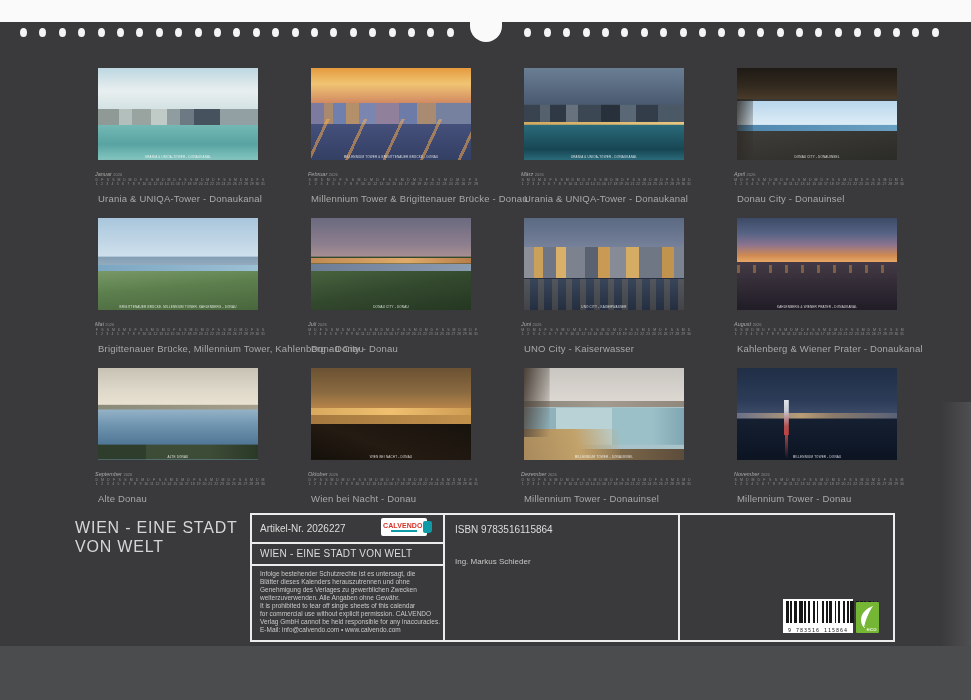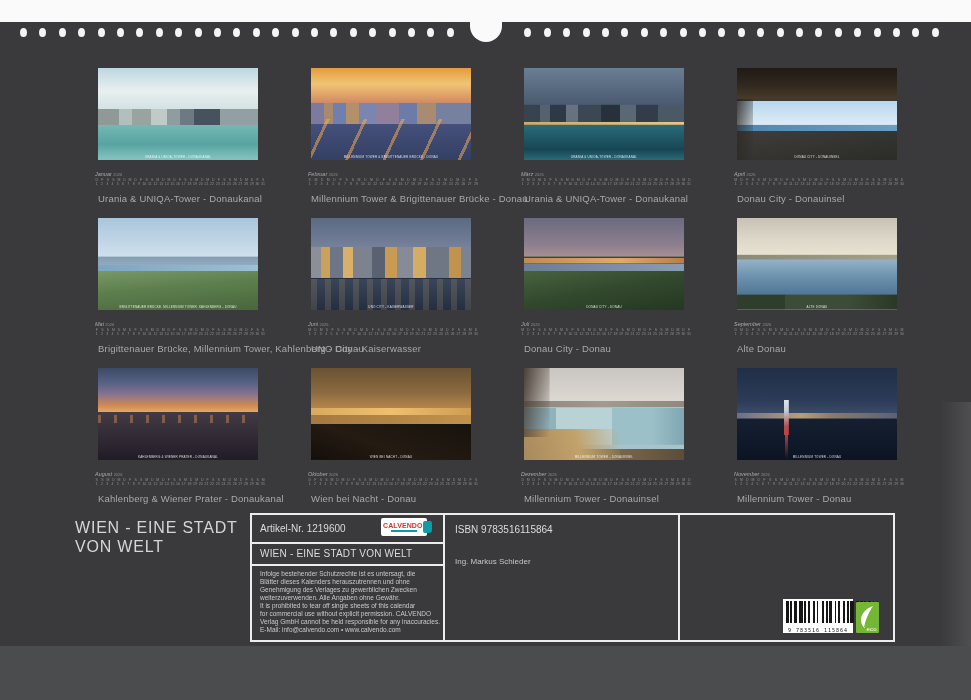--- a/index.html
+++ b/index.html
@@ -575,81 +575,6 @@
         <div class="cap">Brigittenauer Brücke, Millennium Tower, Kahlenberg - Donau</div>
       </div>
       <div class="cell">
-        <div class="photo p6">
-          <div class="photo-cap">UNO City - Kaiserwasser</div>
-        </div>
-        <div class="minical">
-          <div class="mc-scale">
-            <div class="mc-head">Juni<span class="yr">2026</span></div>
-            <div class="mc-row">
-              <span>M</span>
-              <span>D</span>
-              <span>M</span>
-              <span>D</span>
-              <span>F</span>
-              <span>S</span>
-              <span>S</span>
-              <span>M</span>
-              <span>D</span>
-              <span>M</span>
-              <span>D</span>
-              <span>F</span>
-              <span>S</span>
-              <span>S</span>
-              <span>M</span>
-              <span>D</span>
-              <span>M</span>
-              <span>D</span>
-              <span>F</span>
-              <span>S</span>
-              <span>S</span>
-              <span>M</span>
-              <span>D</span>
-              <span>M</span>
-              <span>D</span>
-              <span>F</span>
-              <span>S</span>
-              <span>S</span>
-              <span>M</span>
-              <span>D</span>
-            </div>
-            <div class="mc-row">
-              <span>1</span>
-              <span>2</span>
-              <span>3</span>
-              <span>4</span>
-              <span>5</span>
-              <span>6</span>
-              <span>7</span>
-              <span>8</span>
-              <span>9</span>
-              <span>10</span>
-              <span>11</span>
-              <span>12</span>
-              <span>13</span>
-              <span>14</span>
-              <span>15</span>
-              <span>16</span>
-              <span>17</span>
-              <span>18</span>
-              <span>19</span>
-              <span>20</span>
-              <span>21</span>
-              <span>22</span>
-              <span>23</span>
-              <span>24</span>
-              <span>25</span>
-              <span>26</span>
-              <span>27</span>
-              <span>28</span>
-              <span>29</span>
-              <span>30</span>
-            </div>
-          </div>
-        </div>
-        <div class="cap">UNO City - Kaiserwasser</div>
-      </div>
-      <div class="cell">
         <div class="photo p7">
           <div class="photo-cap">Donau City - Donau</div>
         </div>
@@ -727,6 +652,81 @@
         <div class="cap">Donau City - Donau</div>
       </div>
       <div class="cell">
+        <div class="photo p6">
+          <div class="photo-cap">UNO City - Kaiserwasser</div>
+        </div>
+        <div class="minical">
+          <div class="mc-scale">
+            <div class="mc-head">Juni<span class="yr">2026</span></div>
+            <div class="mc-row">
+              <span>M</span>
+              <span>D</span>
+              <span>M</span>
+              <span>D</span>
+              <span>F</span>
+              <span>S</span>
+              <span>S</span>
+              <span>M</span>
+              <span>D</span>
+              <span>M</span>
+              <span>D</span>
+              <span>F</span>
+              <span>S</span>
+              <span>S</span>
+              <span>M</span>
+              <span>D</span>
+              <span>M</span>
+              <span>D</span>
+              <span>F</span>
+              <span>S</span>
+              <span>S</span>
+              <span>M</span>
+              <span>D</span>
+              <span>M</span>
+              <span>D</span>
+              <span>F</span>
+              <span>S</span>
+              <span>S</span>
+              <span>M</span>
+              <span>D</span>
+            </div>
+            <div class="mc-row">
+              <span>1</span>
+              <span>2</span>
+              <span>3</span>
+              <span>4</span>
+              <span>5</span>
+              <span>6</span>
+              <span>7</span>
+              <span>8</span>
+              <span>9</span>
+              <span>10</span>
+              <span>11</span>
+              <span>12</span>
+              <span>13</span>
+              <span>14</span>
+              <span>15</span>
+              <span>16</span>
+              <span>17</span>
+              <span>18</span>
+              <span>19</span>
+              <span>20</span>
+              <span>21</span>
+              <span>22</span>
+              <span>23</span>
+              <span>24</span>
+              <span>25</span>
+              <span>26</span>
+              <span>27</span>
+              <span>28</span>
+              <span>29</span>
+              <span>30</span>
+            </div>
+          </div>
+        </div>
+        <div class="cap">UNO City - Kaiserwasser</div>
+      </div>
+      <div class="cell">
         <div class="photo p9">
           <div class="photo-cap">Alte Donau</div>
         </div>

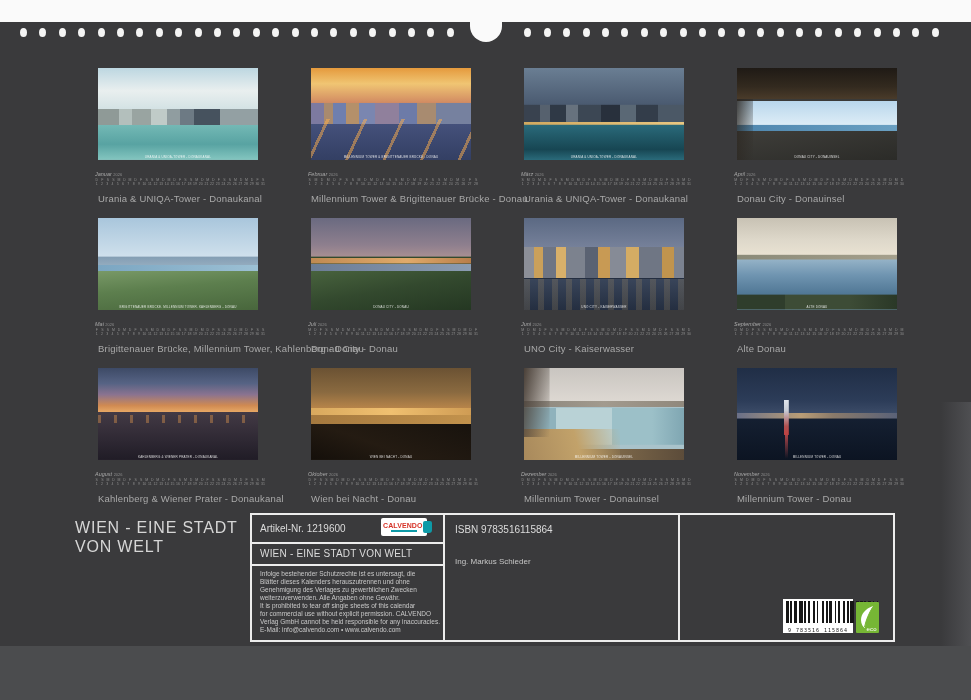--- a/index.html
+++ b/index.html
@@ -727,81 +727,6 @@
         <div class="cap">UNO City - Kaiserwasser</div>
       </div>
       <div class="cell">
-        <div class="photo p9">
-          <div class="photo-cap">Alte Donau</div>
-        </div>
-        <div class="minical">
-          <div class="mc-scale">
-            <div class="mc-head">September<span class="yr">2026</span></div>
-            <div class="mc-row">
-              <span>D</span>
-              <span>M</span>
-              <span>D</span>
-              <span>F</span>
-              <span>S</span>
-              <span>S</span>
-              <span>M</span>
-              <span>D</span>
-              <span>M</span>
-              <span>D</span>
-              <span>F</span>
-              <span>S</span>
-              <span>S</span>
-              <span>M</span>
-              <span>D</span>
-              <span>M</span>
-              <span>D</span>
-              <span>F</span>
-              <span>S</span>
-              <span>S</span>
-              <span>M</span>
-              <span>D</span>
-              <span>M</span>
-              <span>D</span>
-              <span>F</span>
-              <span>S</span>
-              <span>S</span>
-              <span>M</span>
-              <span>D</span>
-              <span>M</span>
-            </div>
-            <div class="mc-row">
-              <span>1</span>
-              <span>2</span>
-              <span>3</span>
-              <span>4</span>
-              <span>5</span>
-              <span>6</span>
-              <span>7</span>
-              <span>8</span>
-              <span>9</span>
-              <span>10</span>
-              <span>11</span>
-              <span>12</span>
-              <span>13</span>
-              <span>14</span>
-              <span>15</span>
-              <span>16</span>
-              <span>17</span>
-              <span>18</span>
-              <span>19</span>
-              <span>20</span>
-              <span>21</span>
-              <span>22</span>
-              <span>23</span>
-              <span>24</span>
-              <span>25</span>
-              <span>26</span>
-              <span>27</span>
-              <span>28</span>
-              <span>29</span>
-              <span>30</span>
-            </div>
-          </div>
-        </div>
-        <div class="cap">Alte Donau</div>
-      </div>
-      <div class="cell">
         <div class="photo p8">
           <div class="photo-cap">Kahlenberg &amp; Wiener Prater - Donaukanal</div>
         </div>
@@ -879,6 +804,81 @@
         <div class="cap">Kahlenberg &amp; Wiener Prater - Donaukanal</div>
       </div>
       <div class="cell">
+        <div class="photo p9">
+          <div class="photo-cap">Alte Donau</div>
+        </div>
+        <div class="minical">
+          <div class="mc-scale">
+            <div class="mc-head">September<span class="yr">2026</span></div>
+            <div class="mc-row">
+              <span>D</span>
+              <span>M</span>
+              <span>D</span>
+              <span>F</span>
+              <span>S</span>
+              <span>S</span>
+              <span>M</span>
+              <span>D</span>
+              <span>M</span>
+              <span>D</span>
+              <span>F</span>
+              <span>S</span>
+              <span>S</span>
+              <span>M</span>
+              <span>D</span>
+              <span>M</span>
+              <span>D</span>
+              <span>F</span>
+              <span>S</span>
+              <span>S</span>
+              <span>M</span>
+              <span>D</span>
+              <span>M</span>
+              <span>D</span>
+              <span>F</span>
+              <span>S</span>
+              <span>S</span>
+              <span>M</span>
+              <span>D</span>
+              <span>M</span>
+            </div>
+            <div class="mc-row">
+              <span>1</span>
+              <span>2</span>
+              <span>3</span>
+              <span>4</span>
+              <span>5</span>
+              <span>6</span>
+              <span>7</span>
+              <span>8</span>
+              <span>9</span>
+              <span>10</span>
+              <span>11</span>
+              <span>12</span>
+              <span>13</span>
+              <span>14</span>
+              <span>15</span>
+              <span>16</span>
+              <span>17</span>
+              <span>18</span>
+              <span>19</span>
+              <span>20</span>
+              <span>21</span>
+              <span>22</span>
+              <span>23</span>
+              <span>24</span>
+              <span>25</span>
+              <span>26</span>
+              <span>27</span>
+              <span>28</span>
+              <span>29</span>
+              <span>30</span>
+            </div>
+          </div>
+        </div>
+        <div class="cap">Alte Donau</div>
+      </div>
+      <div class="cell">
         <div class="photo p10">
           <div class="photo-cap">Wien bei Nacht - Donau</div>
         </div>

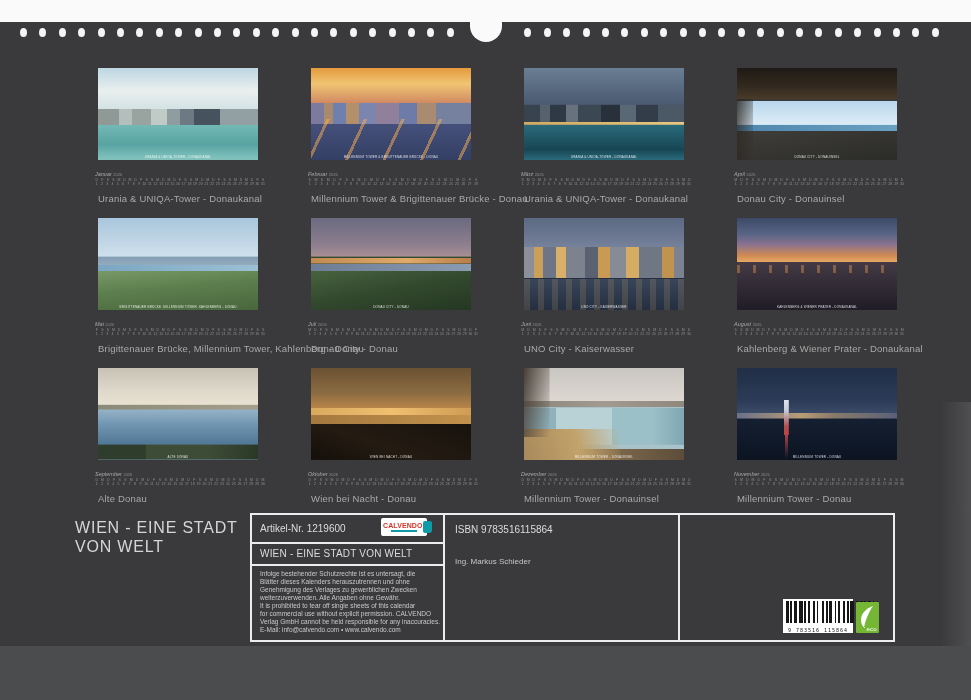--- a/index.html
+++ b/index.html
@@ -1114,7 +1114,7 @@
   <div class="panel">
     <div class="col-left">
       <div class="row-art">
-        <span class="art-text">Artikel-Nr. 1219600</span>
+        <span class="art-text">Artikel-Nr. 2026227</span>
         <span class="calvendo">
           <span class="cal-txt">
             <span class="cal-name">CALVENDO</span>

